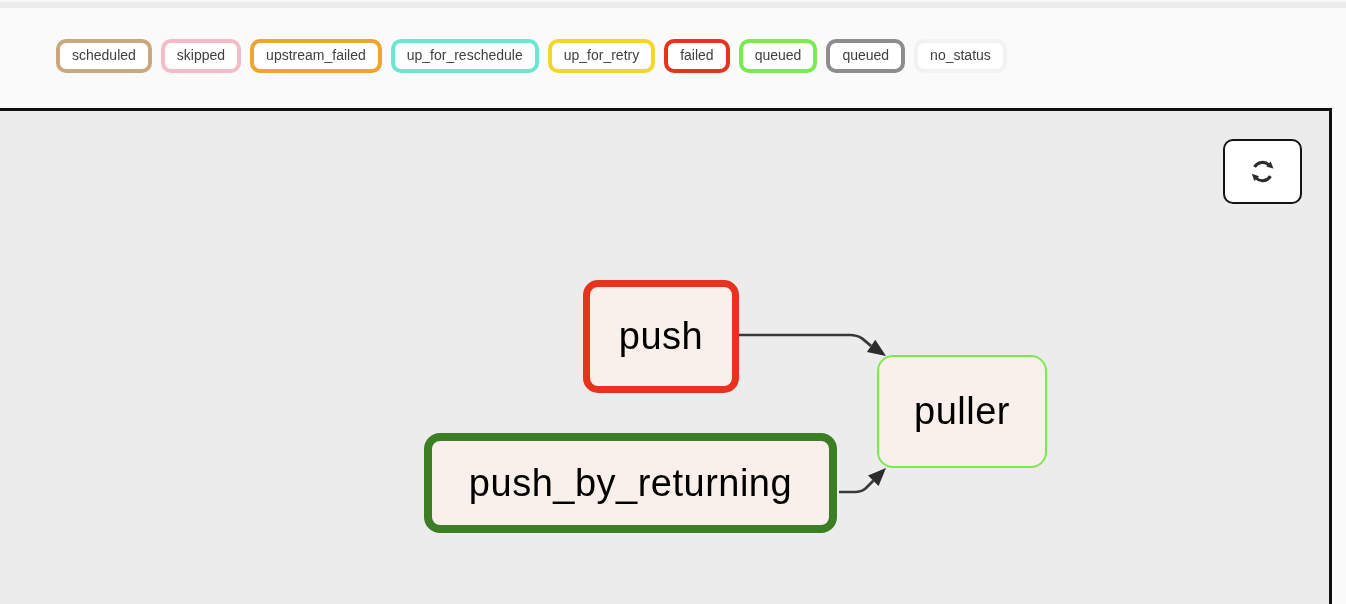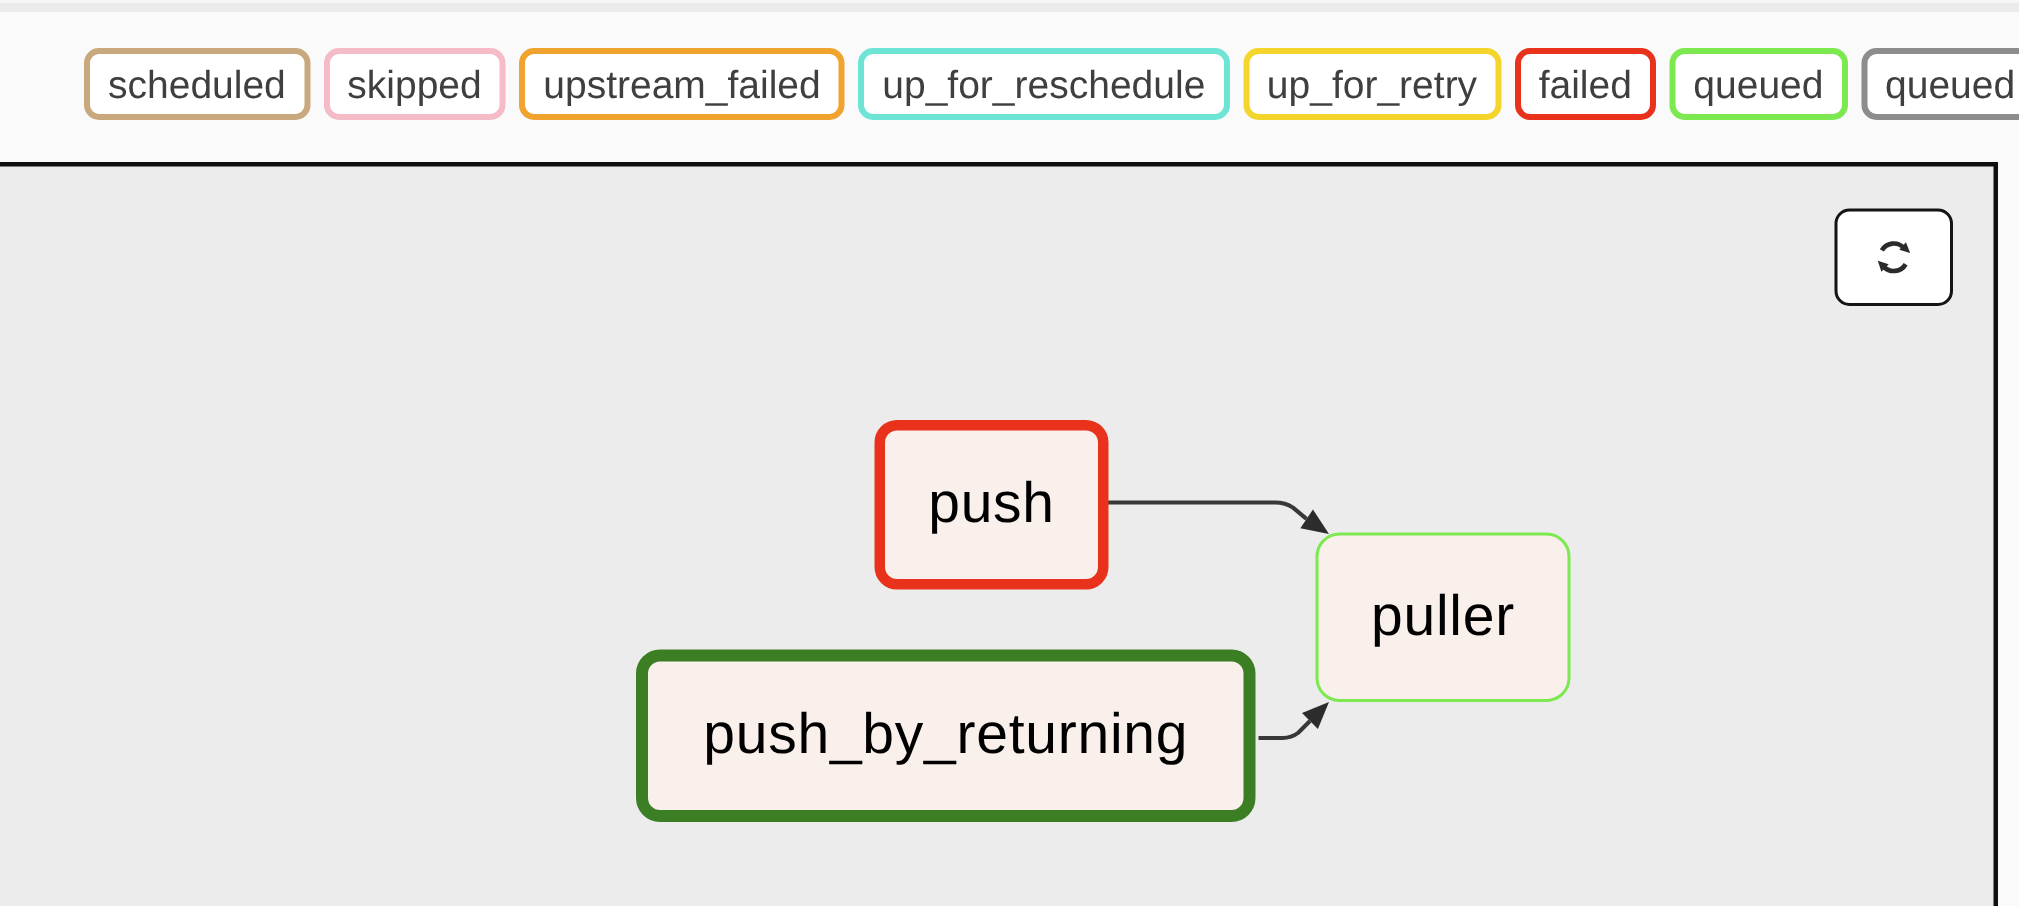--- a/index.html
+++ b/index.html
@@ -14,7 +14,7 @@
     background:#fafafa; display:flex; align-items:center; padding-left:56px;
     padding-bottom:4px; gap:9px; }
   .badge { display:inline-block; background:#ffffff; border:4px solid #ccc;
-    border-radius:10px; padding:4px 12px; font-size:26px; color:#403f3e;
+    border-radius:10px; padding:4px 12px; font-size:14px; color:#403f3e;
     white-space:nowrap; line-height:1.25; }
 
   .graph-area { position:absolute; top:108px; left:0; width:1332px; height:496px;

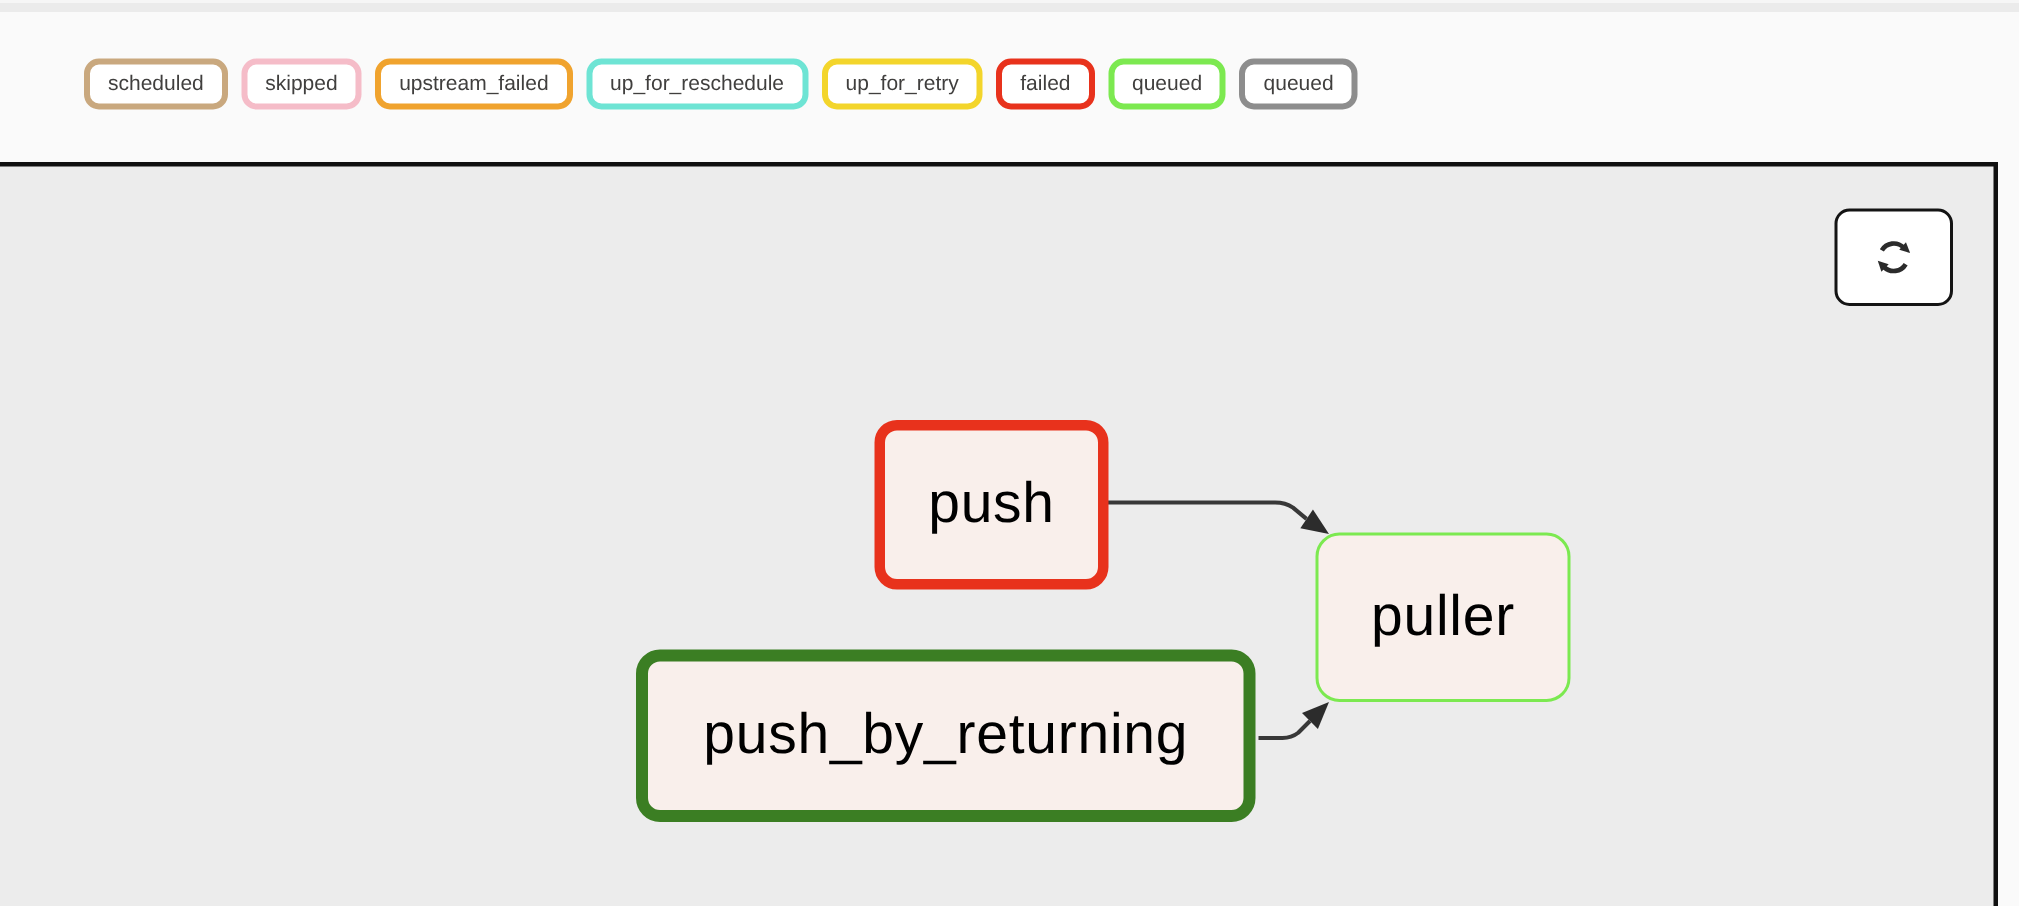--- a/index.html
+++ b/index.html
@@ -54,6 +54,7 @@
       <span class="badge" style="border-color: rgb(232, 50, 28);">failed</span>
       <span class="badge" style="border-color: rgb(124, 233, 80);">queued</span>
       <span class="badge" style="border-color: rgb(141, 141, 141); text-align: right;">queued</span>
+      <span class="badge" style="border-color: rgb(242, 242, 242);">no_status</span>
     </div>
 
   <div class="graph-area"></div>

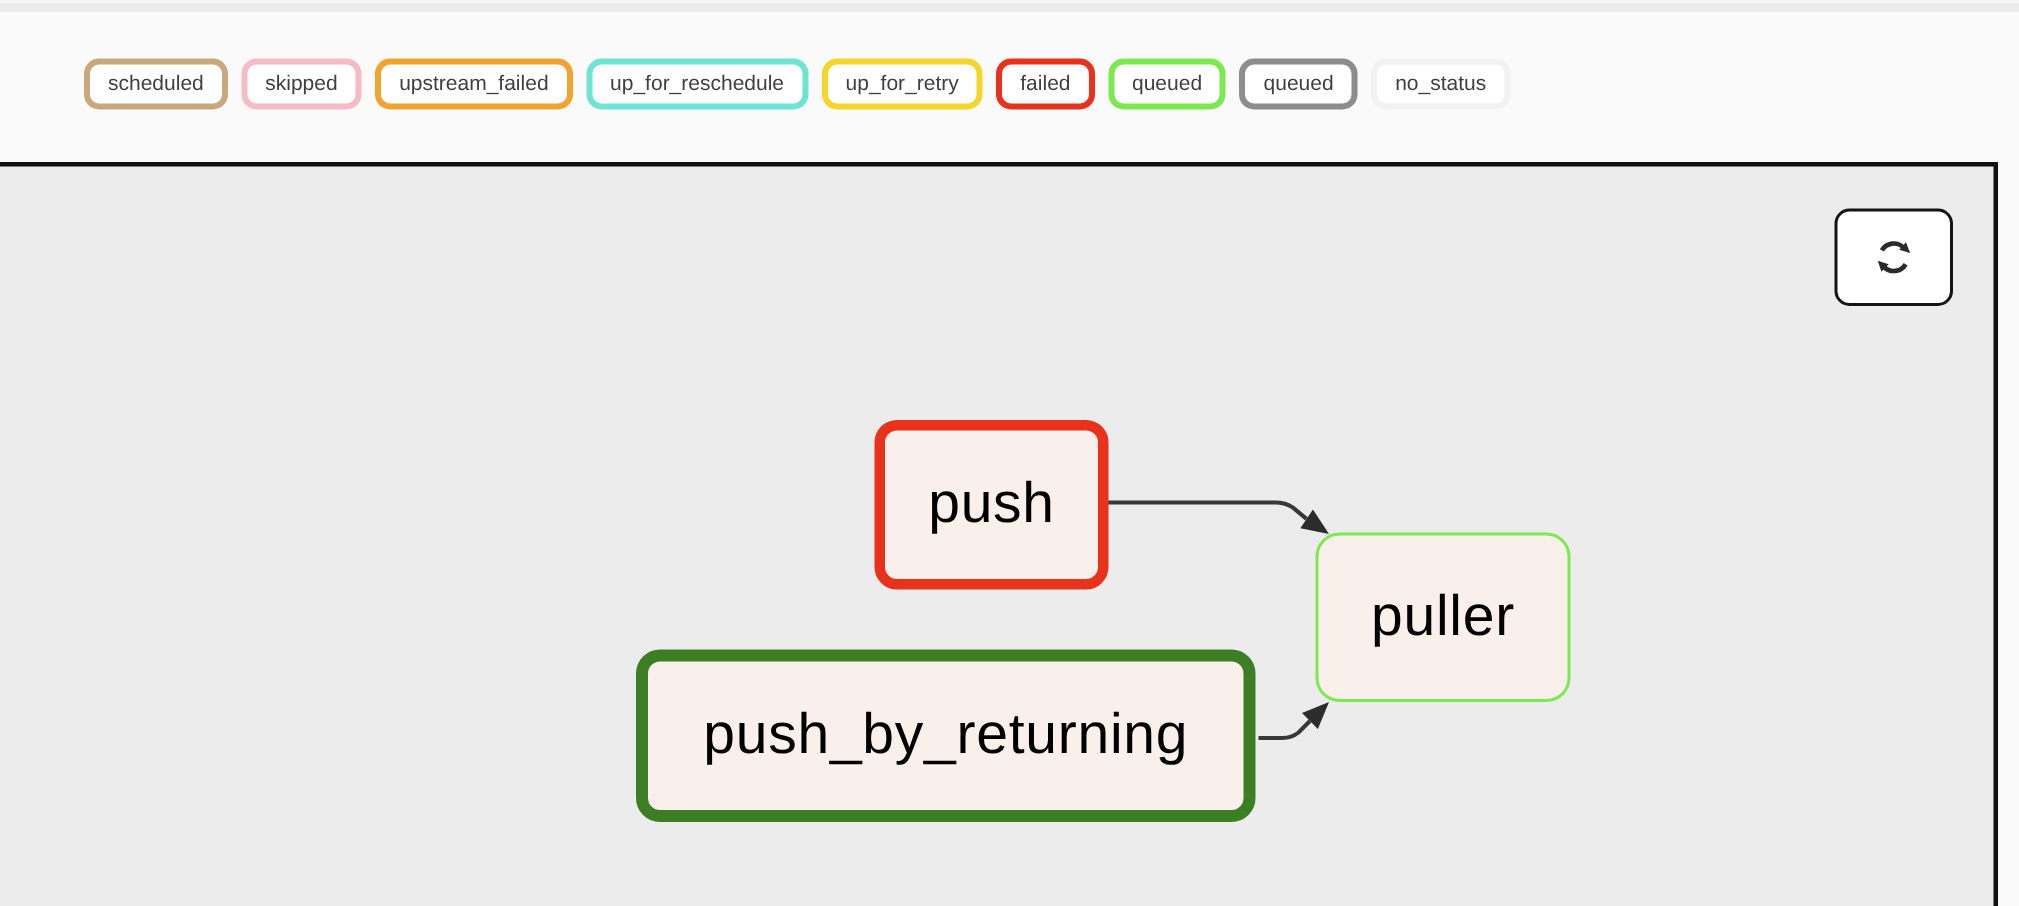--- a/index.html
+++ b/index.html
@@ -30,7 +30,7 @@
     cursor:pointer; }
   .node-push { left:583px; top:280px; width:156px; height:113px;
     border:7px solid #888; border-radius:15px; }
-  .node-pbr  { left:424px; top:433px; width:413px; height:115px;
+  .node-pbr  { left:424px; top:433px; width:413px; height:100px;
     border:8px solid #888; border-radius:16px; }
   .node-puller { left:877px; top:355px; width:170px; height:113px;
     border:2px solid #4d7c0f; border-radius:16px; }

